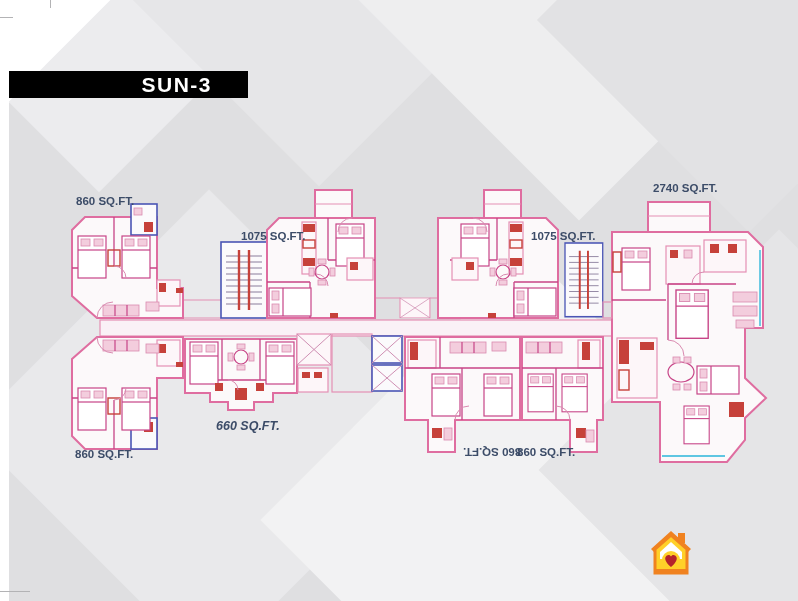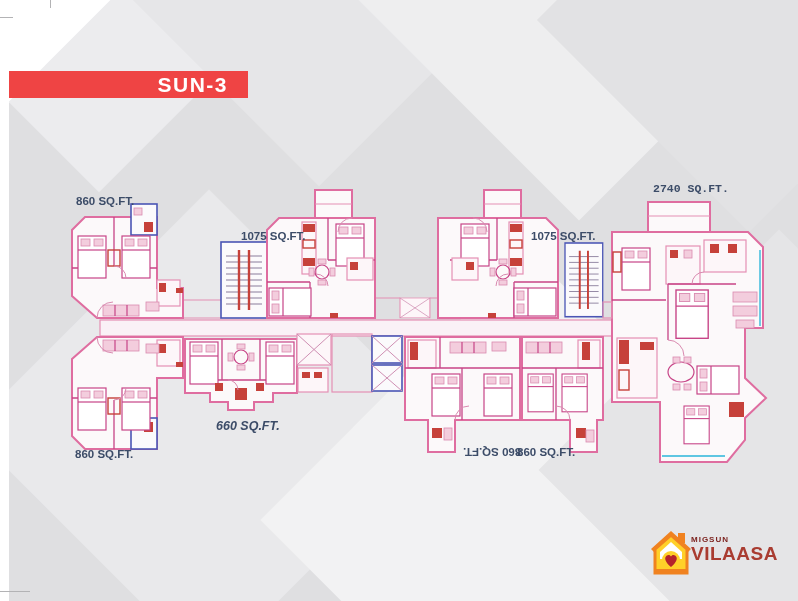--- a/index.html
+++ b/index.html
@@ -18,9 +18,9 @@
   .d8{left:-120px;top:-120px;width:200px;height:200px;background:#ffffff;}
   .cropmark{position:absolute;background:#b3b3b5;}
   
-  #banner{position:absolute;left:9px;top:71px;width:239px;height:27px;background:#ef4444;
+  #banner{position:absolute;left:9px;top:71px;width:239px;height:27px;background:#000000;
           color:#ffffff;font-weight:bold;font-size:21px;letter-spacing:1.5px;
-          line-height:27px;text-align:right;padding-right:20px;box-sizing:border-box;}
+          line-height:27px;text-align:right;padding-right:36px;box-sizing:border-box;}
   
   #plan{position:absolute;left:0;top:0;width:798px;height:601px;}
   .room{fill:#fcf9fa;stroke:#df6da0;stroke-width:2;}

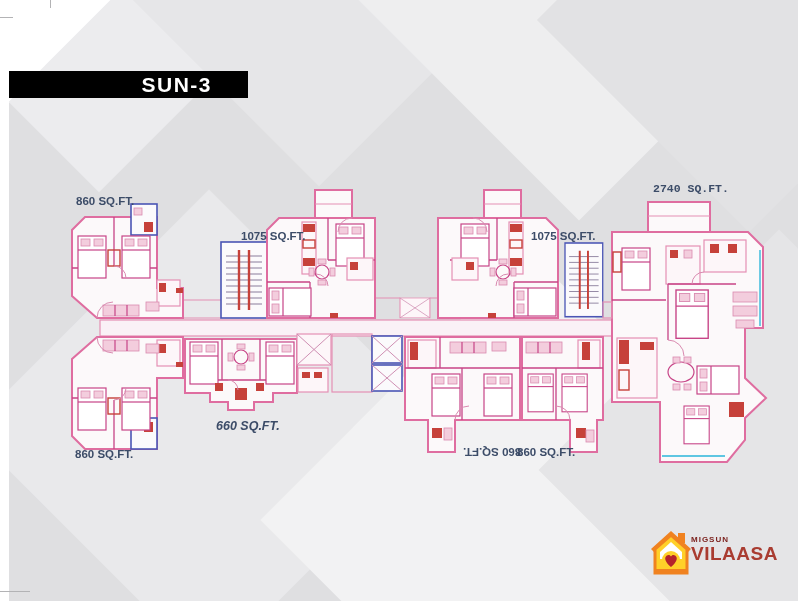--- a/index.html
+++ b/index.html
@@ -280,7 +280,7 @@
   <div class="arealab" style="left:76px;top:195px;">860 SQ.FT.</div>
   <div class="arealab" style="left:241px;top:230px;">1075 SQ.FT.</div>
   <div class="arealab" style="left:531px;top:230px;">1075 SQ.FT.</div>
-  <div class="arealab" style="left:653px;top:182px;font-family:Liberation Mono, monospace;">2740 SQ.FT.</div>
+  <div class="arealab" style="left:653px;top:182px;">2740 SQ.FT.</div>
   <div class="arealab" style="left:75px;top:448px;">860 SQ.FT.</div>
   <div class="arealab lab-lg" style="left:216px;top:419px;font-style:italic;">660 SQ.FT.</div>
   <div class="arealab rot180" style="left:463px;top:446px;">860 SQ.FT.</div>

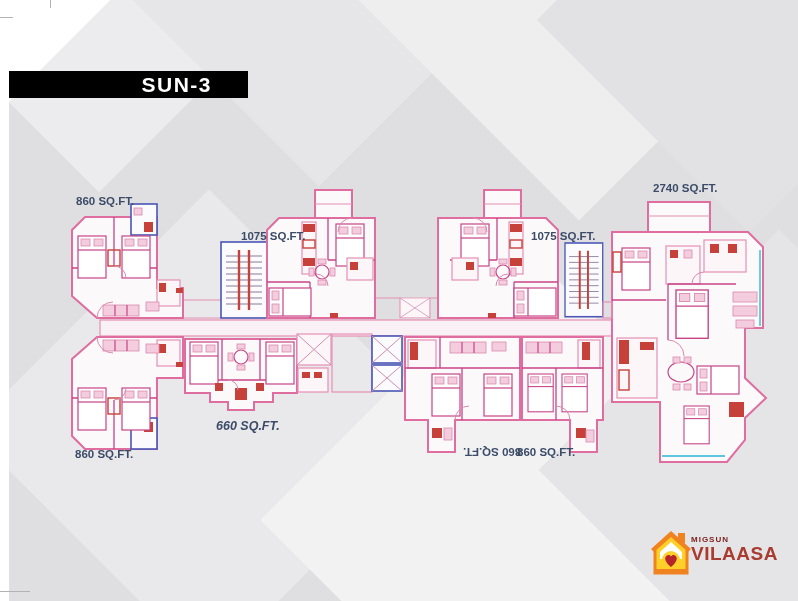--- a/index.html
+++ b/index.html
@@ -296,10 +296,6 @@
       <circle cx="20" cy="31" r="9" fill="#ffd029"></circle>
       <path d="M20,38 C14,33 13,29 15.5,26.8 C17.3,25.2 19.3,26 20,27.5 C20.7,26 22.7,25.2 24.5,26.8 C27,29 26,33 20,38 Z" fill="#b5232b"></path>
     </svg>
-    <div class="txt">
-      <div class="brand">MIGSUN</div>
-      <div class="project">VILAASA</div>
-    </div>
   </div>
 
 </div>

